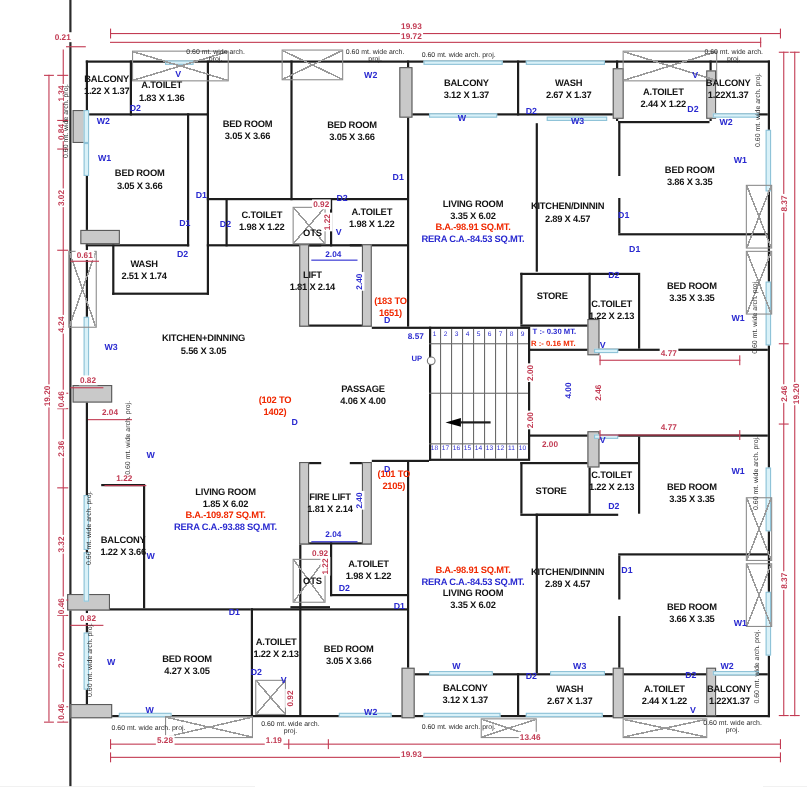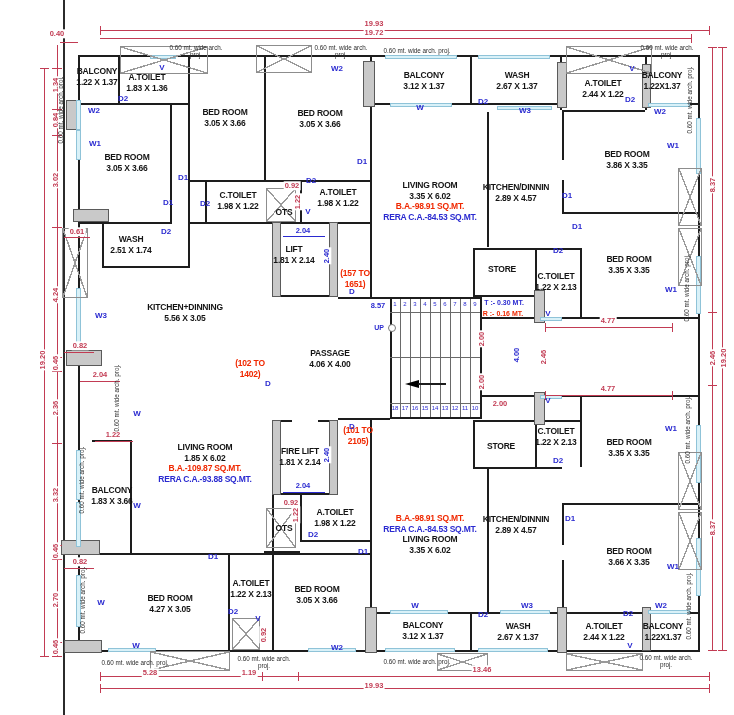--- a/index.html
+++ b/index.html
@@ -407,7 +407,7 @@
       </div>
       <div class="lab dim" style="left: 374px; top: 24px;">19.93</div>
       <div class="lab dim" style="left: 374px; top: 33px;">19.72</div>
-      <div class="lab dim" style="left: 57px; top: 34px;">0.40</div>
+      <div class="lab dim" style="left: 57px; top: 34px;">0.21</div>
       <div class="lab dim rot" style="left: 56px; top: 85px;">1.34</div>
       <div class="lab dim rot" style="left: 56px; top: 120px;">0.84</div>
       <div class="lab dim rot" style="left: 56px; top: 180px;">3.02</div>

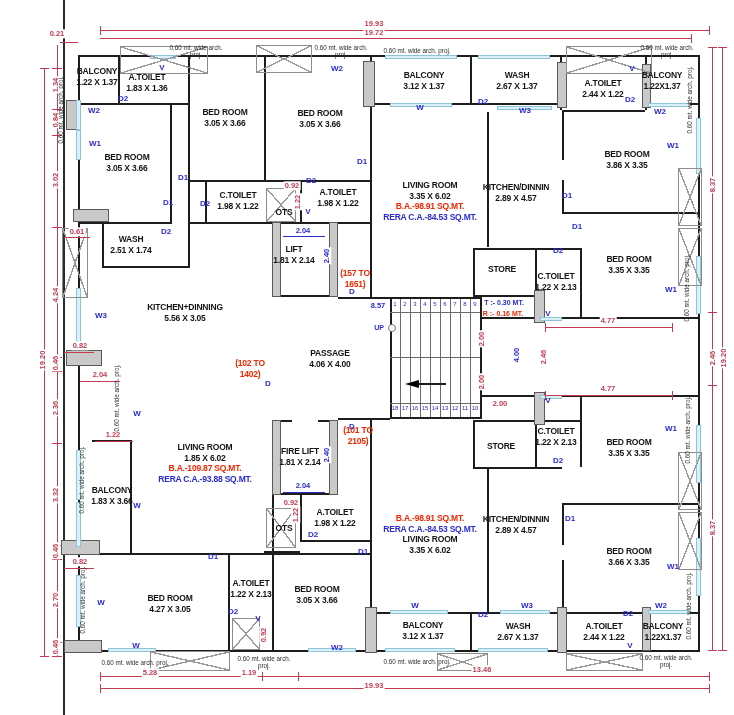--- a/index.html
+++ b/index.html
@@ -267,7 +267,7 @@
         <div>KITCHEN+DINNING</div>
         <div>5.56 X 3.05</div>
       </div>
-      <div class="lab room" style="left: 294px; top: 255px;">
+      <div class="lab room" style="left: 284px; top: 255px;">
         <div>LIFT</div>
         <div>1.81 X 2.14</div>
       </div>

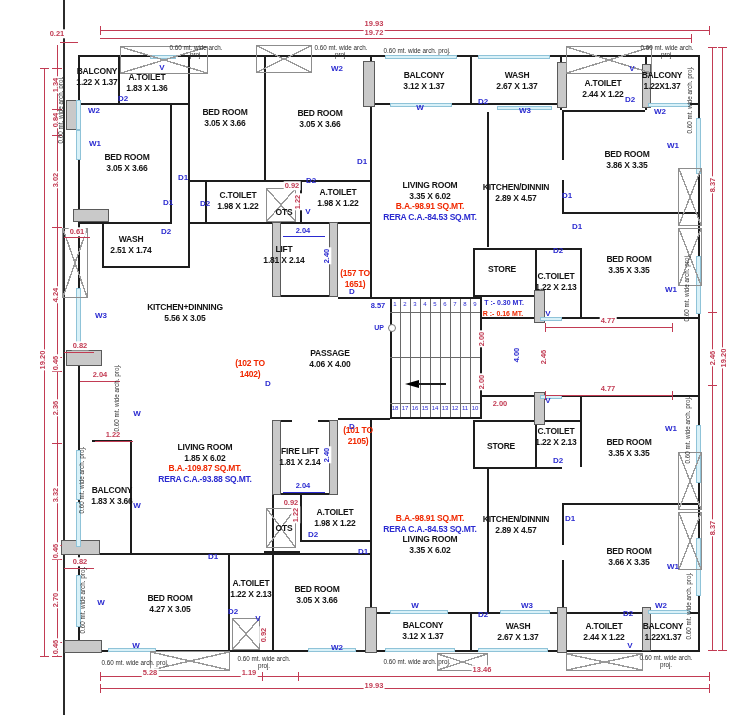--- a/index.html
+++ b/index.html
@@ -394,7 +394,7 @@
         <div class="k">3.35 X 6.02</div>
       </div>
       <div class="lab room red" style="left: 355px; top: 279px;">
-        <div>(157 TO</div>
+        <div>(183 TO</div>
         <div>1651)</div>
       </div>
       <div class="lab room red" style="left: 250px; top: 369px;">

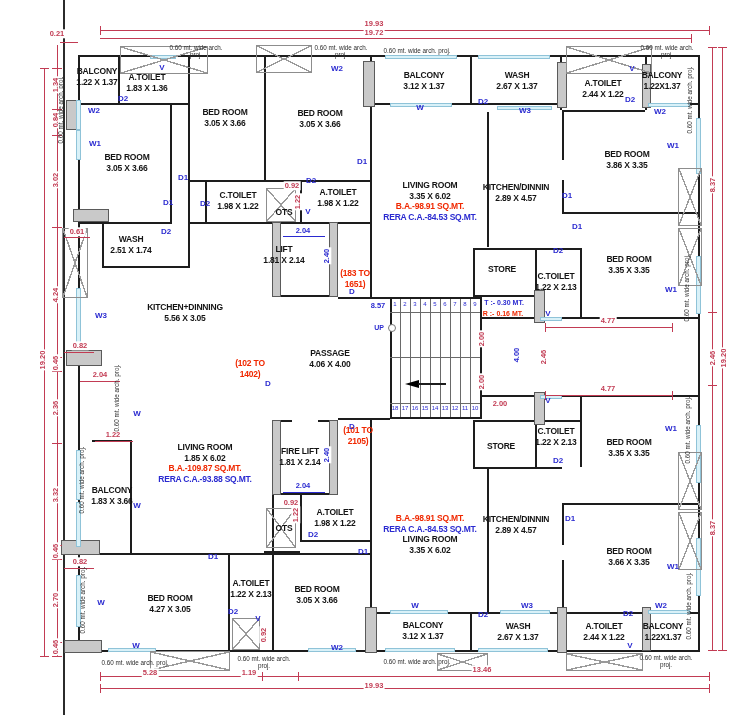--- a/index.html
+++ b/index.html
@@ -281,7 +281,7 @@
       </div>
       <div class="lab room" style="left: 112px; top: 496px;">
         <div>BALCONY</div>
-        <div>1.83 X 3.66</div>
+        <div>1.22 X 3.66</div>
       </div>
       <div class="lab room" style="left: 170px; top: 604px;">
         <div>BED ROOM</div>

